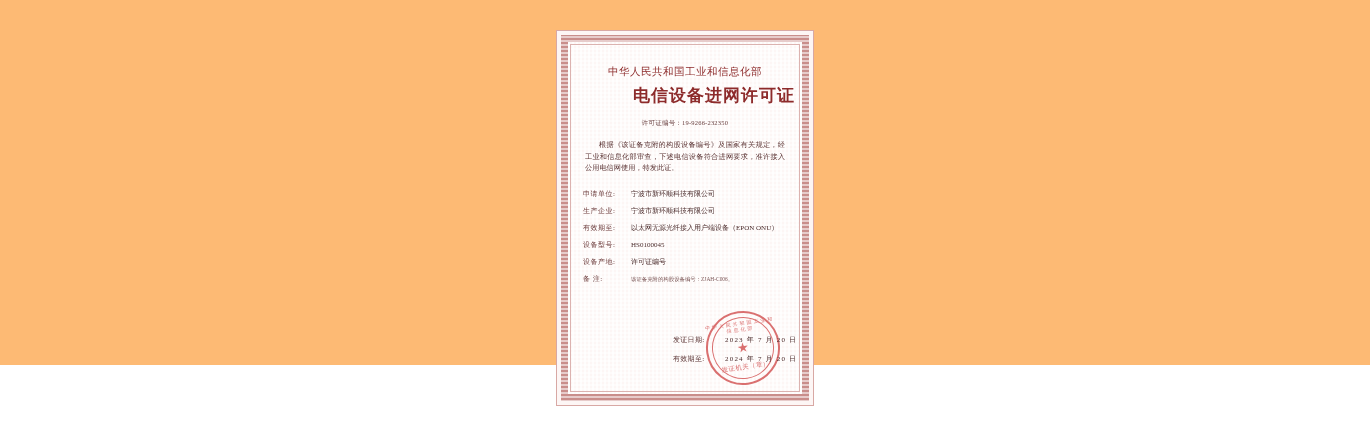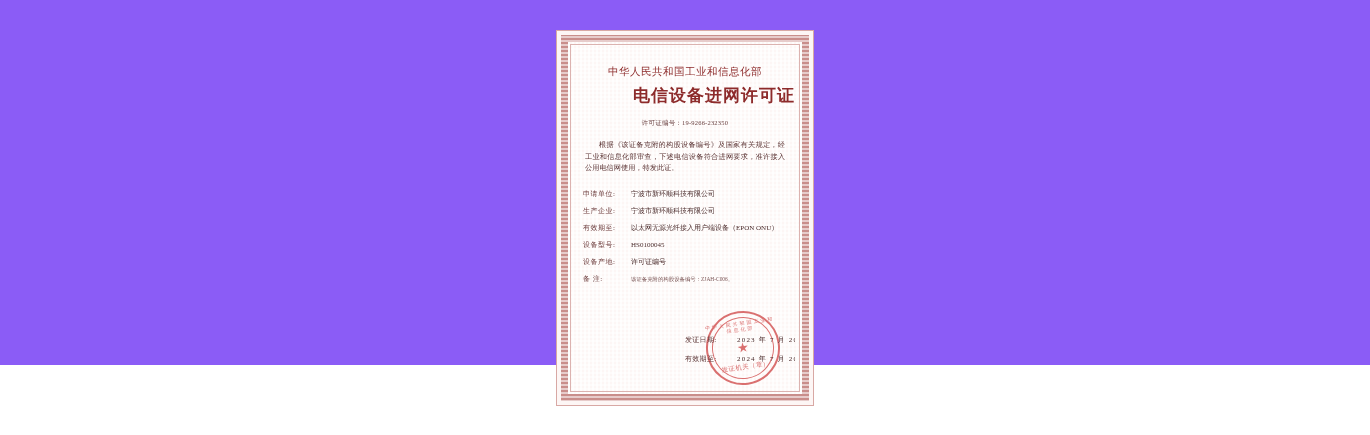--- a/index.html
+++ b/index.html
@@ -17,7 +17,7 @@
     position: relative;
     width: 1370px;
     height: 365px;
-    background: #8b5cf6;
+    background: #fdba74;
   }
 
   

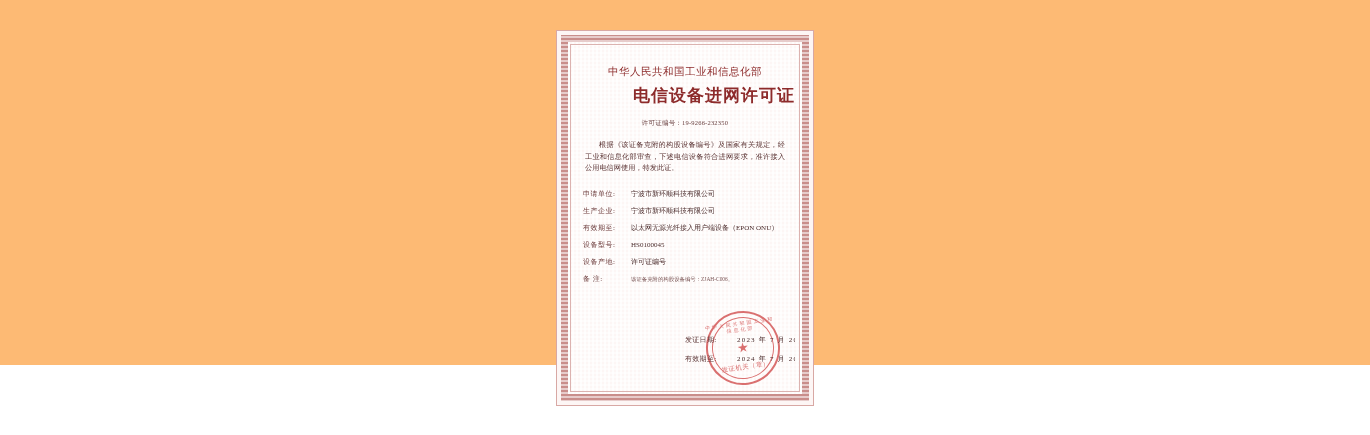--- a/index.html
+++ b/index.html
@@ -194,7 +194,7 @@
   
   .dates {
     position: absolute;
-    left: 110px;
+    left: 98px;
     bottom: 14px;
     width: 150px;
   }

